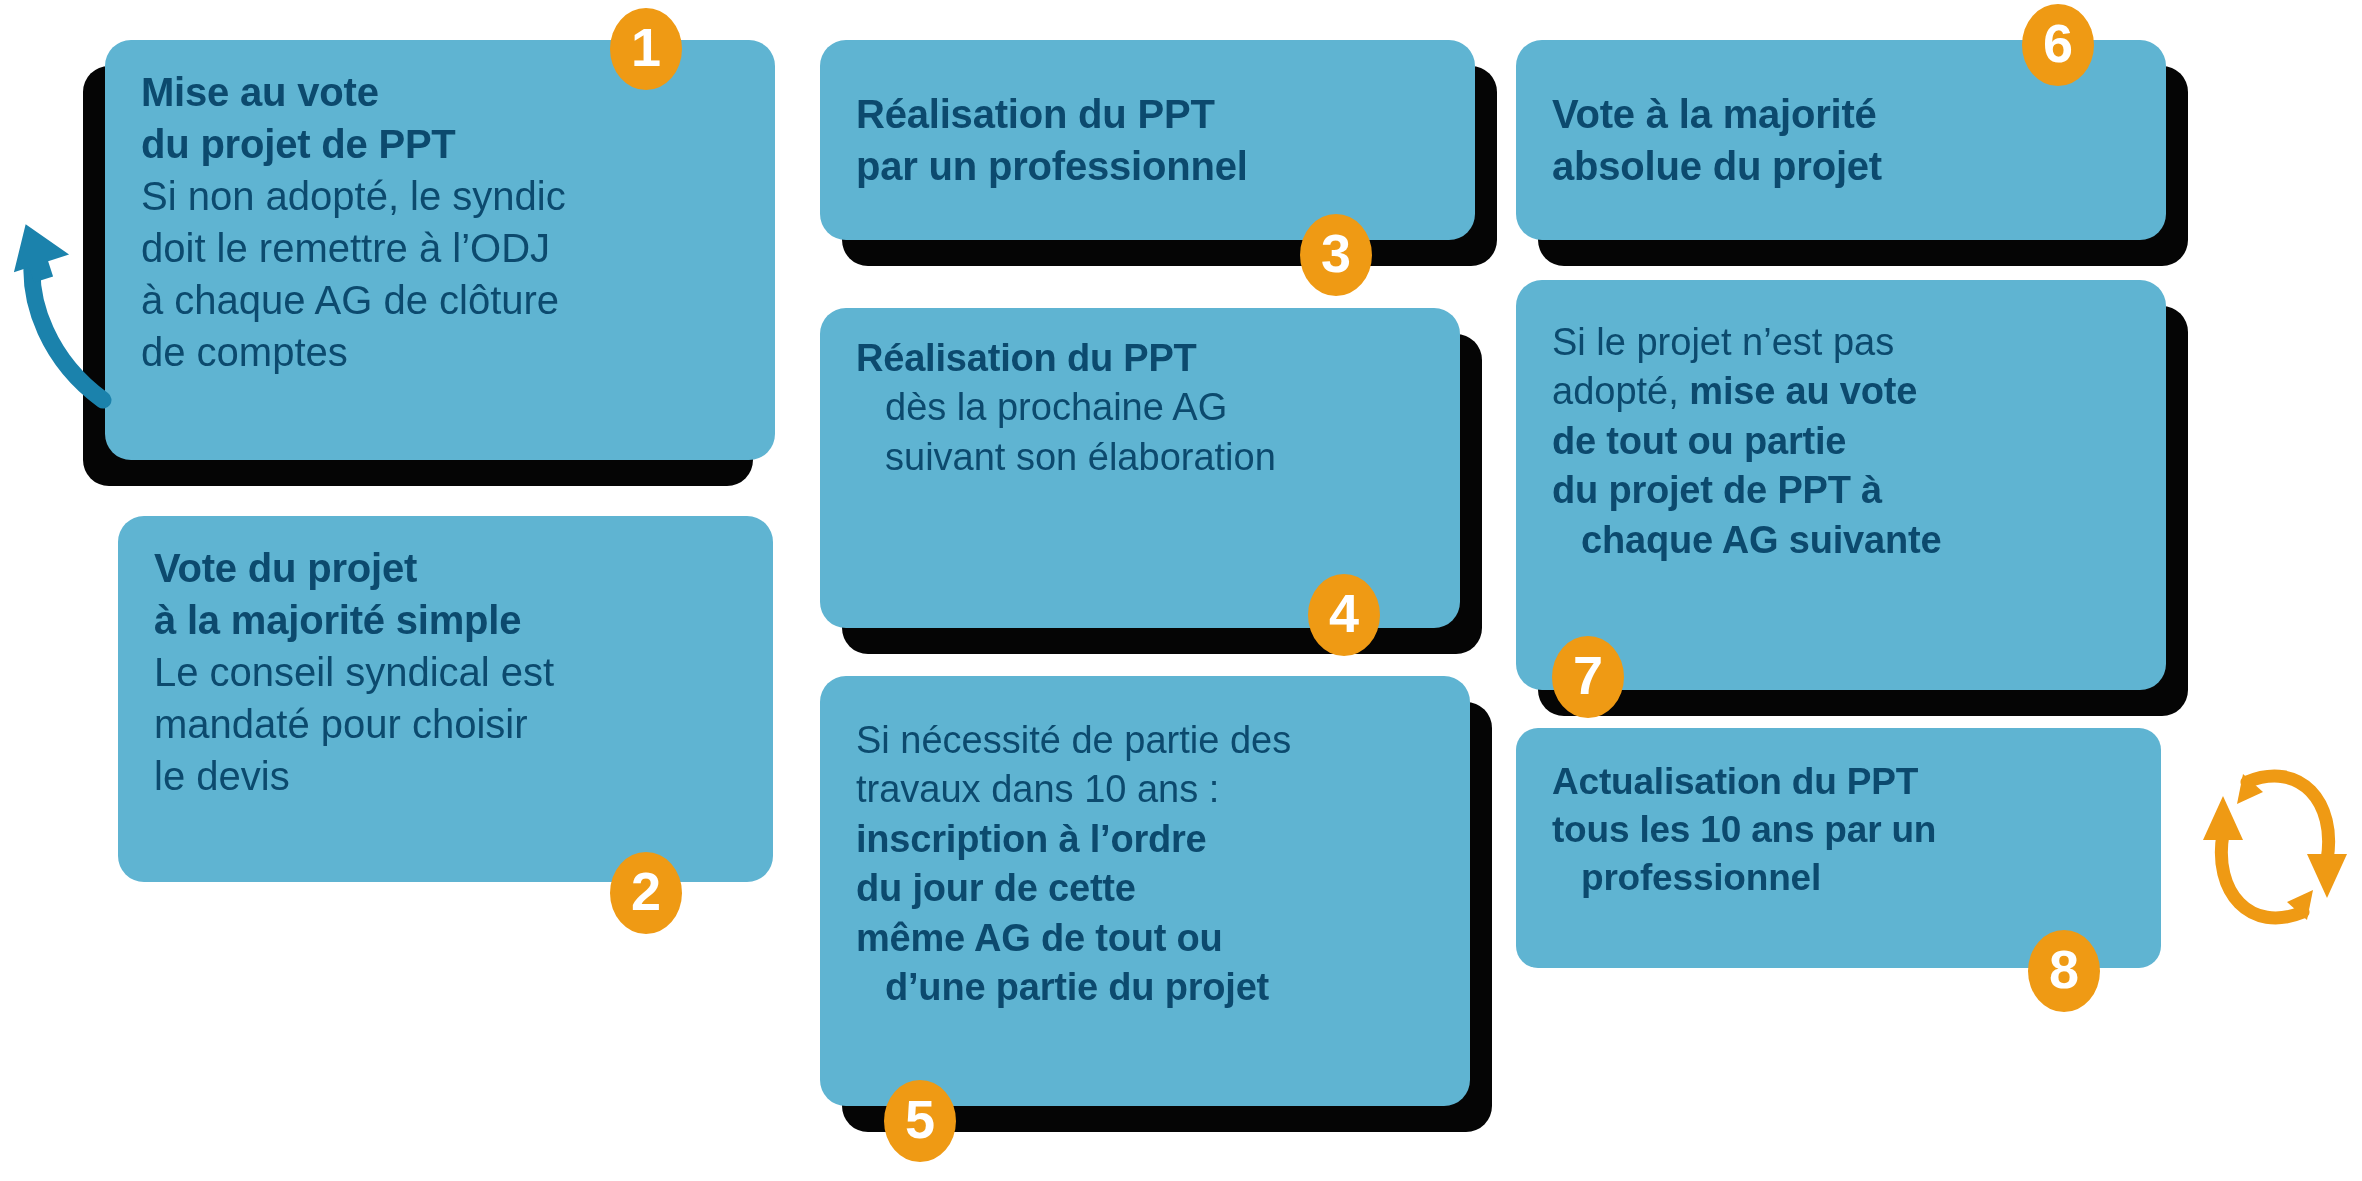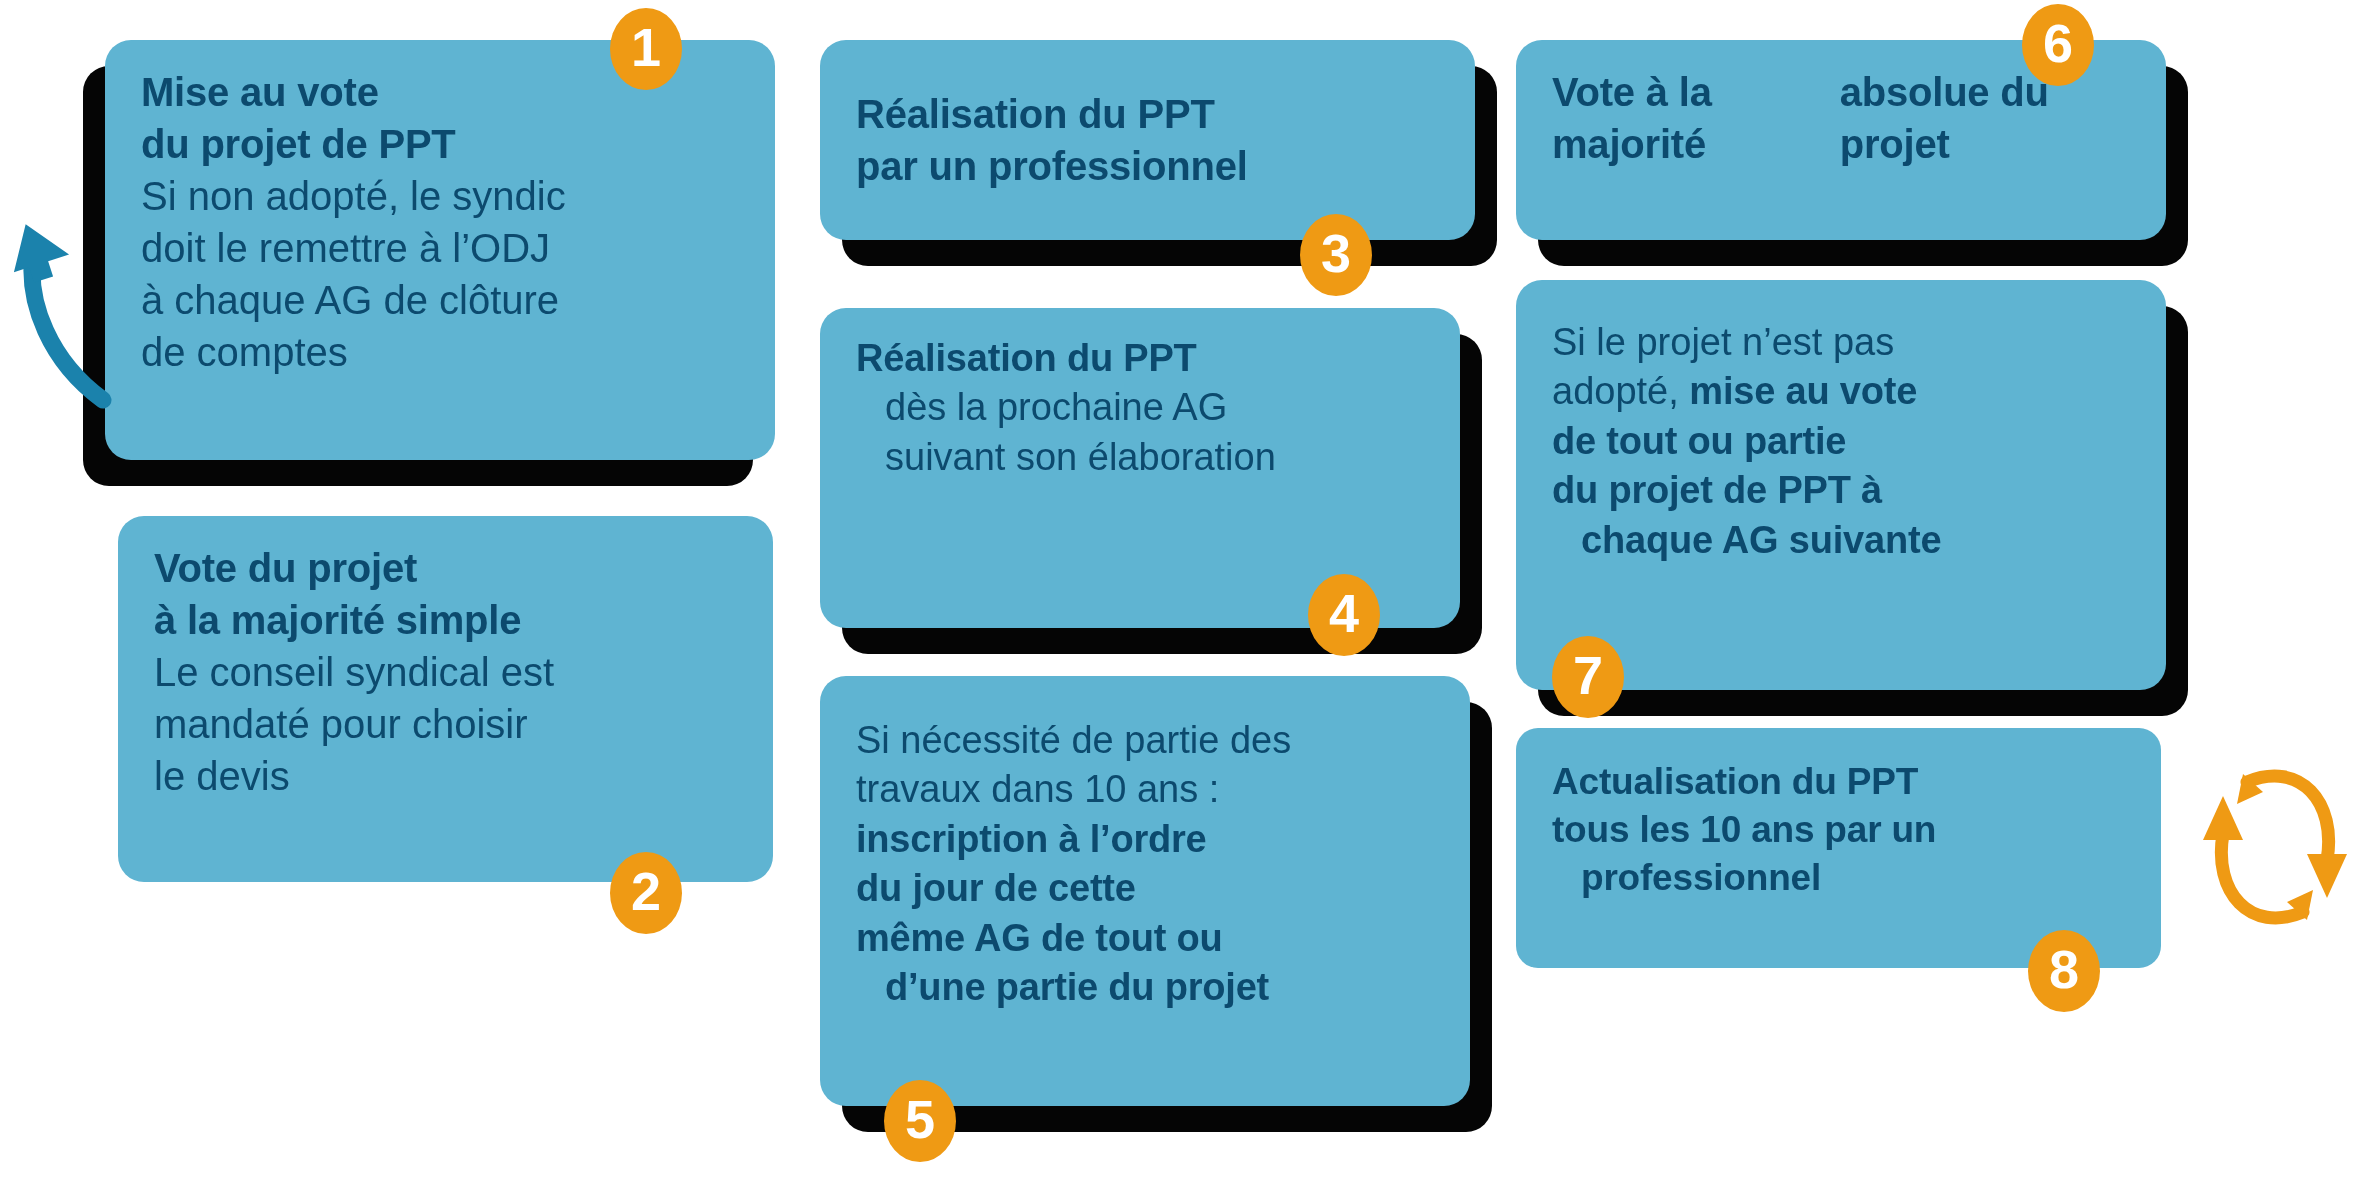--- a/index.html
+++ b/index.html
@@ -133,7 +133,7 @@
     <span>5</span>
   </div>
 
-  <div class="card sh-right" style="left:1516px; top:40px; width:650px; height:200px; display:flex; flex-direction:row; justify-content:center;">
+  <div class="card sh-right" style="left:1516px; top:40px; width:650px; height:200px; display:flex; flex-direction:column; justify-content:center;">
     <span class="ln b t-lg">Vote à la majorité</span>
     <span class="ln b t-lg">absolue du projet</span>
   </div>

